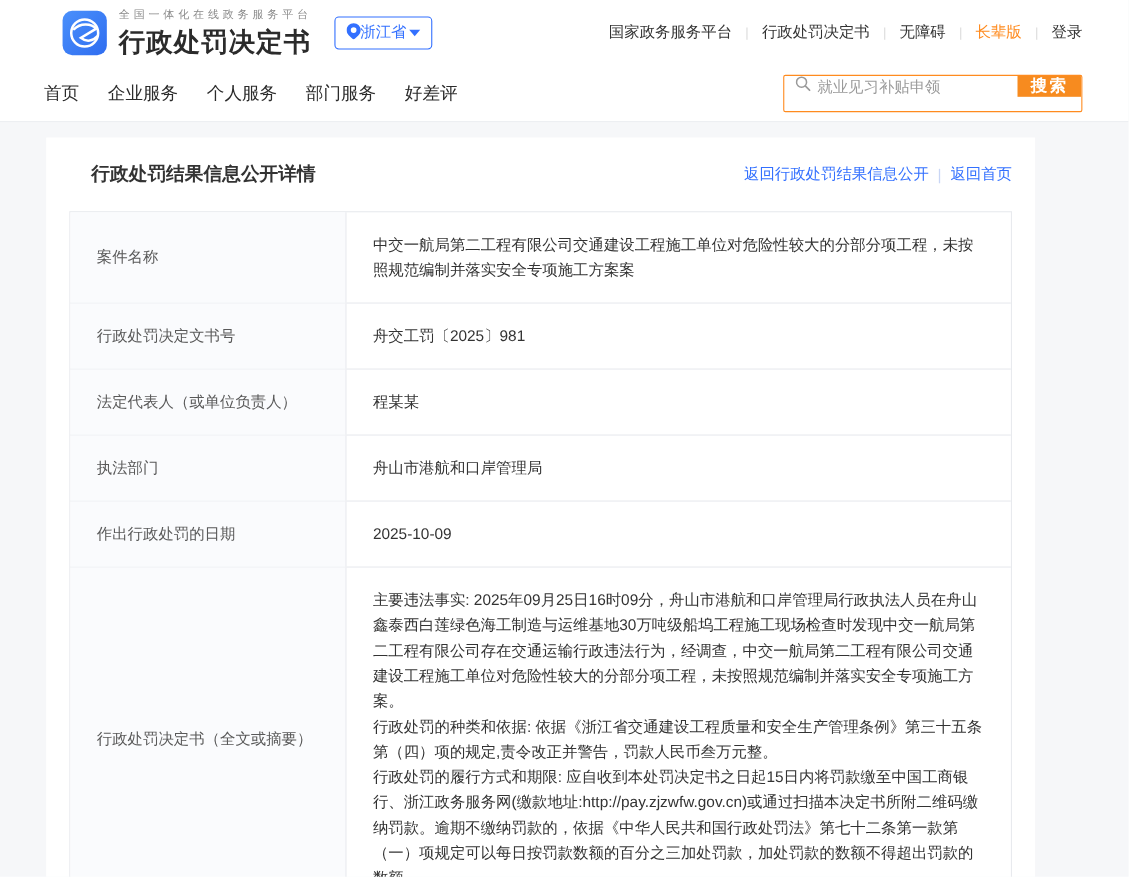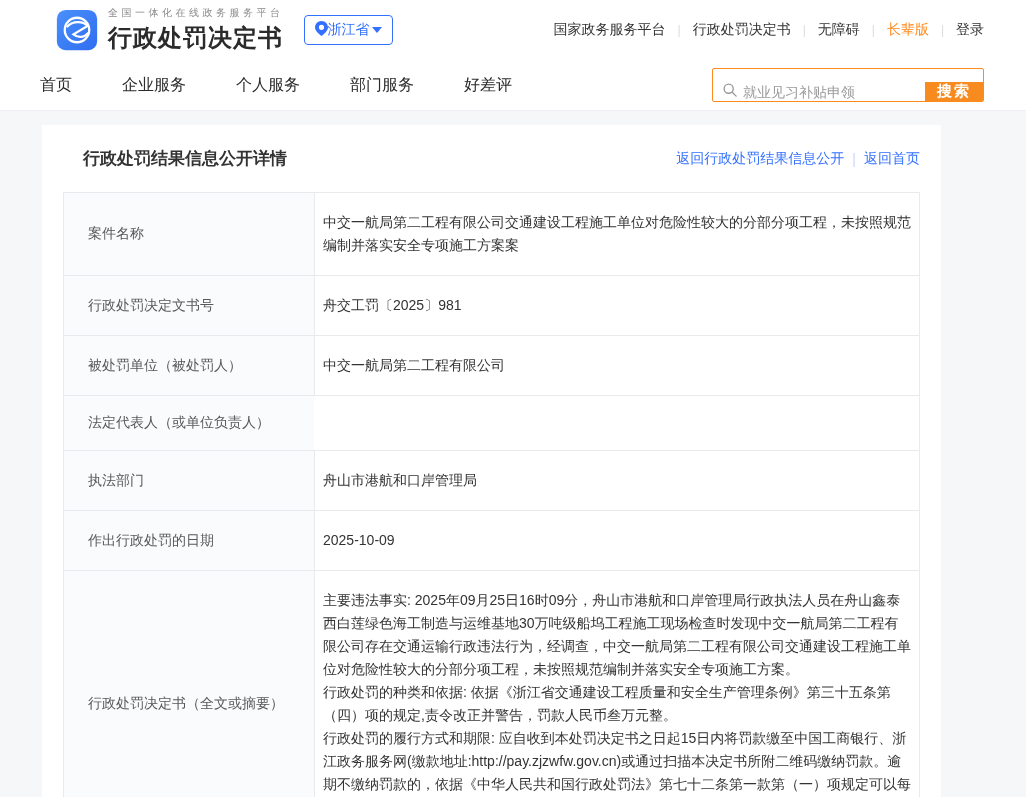--- a/index.html
+++ b/index.html
@@ -25,7 +25,7 @@
   
   .nav { background:#fff; border-bottom:1px solid #edeff2; }
   .nav-inner { display:flex; align-items:center; height:50px; padding:0 42px 0 40px; }
-  .nav-items { display:flex; align-items:center; gap:50px; }
+  .nav-items { display:flex; align-items:center; gap:26px; }
   .nav-item { font-size:16px; color:#2b2b2b; cursor:pointer; white-space:nowrap; }
   .nav-spacer { flex:1; }
   .search-wrap { display:flex; align-items:flex-end; height:34px; border:1px solid #ff8b1f; border-radius:2px; overflow:hidden; background:#fff; }

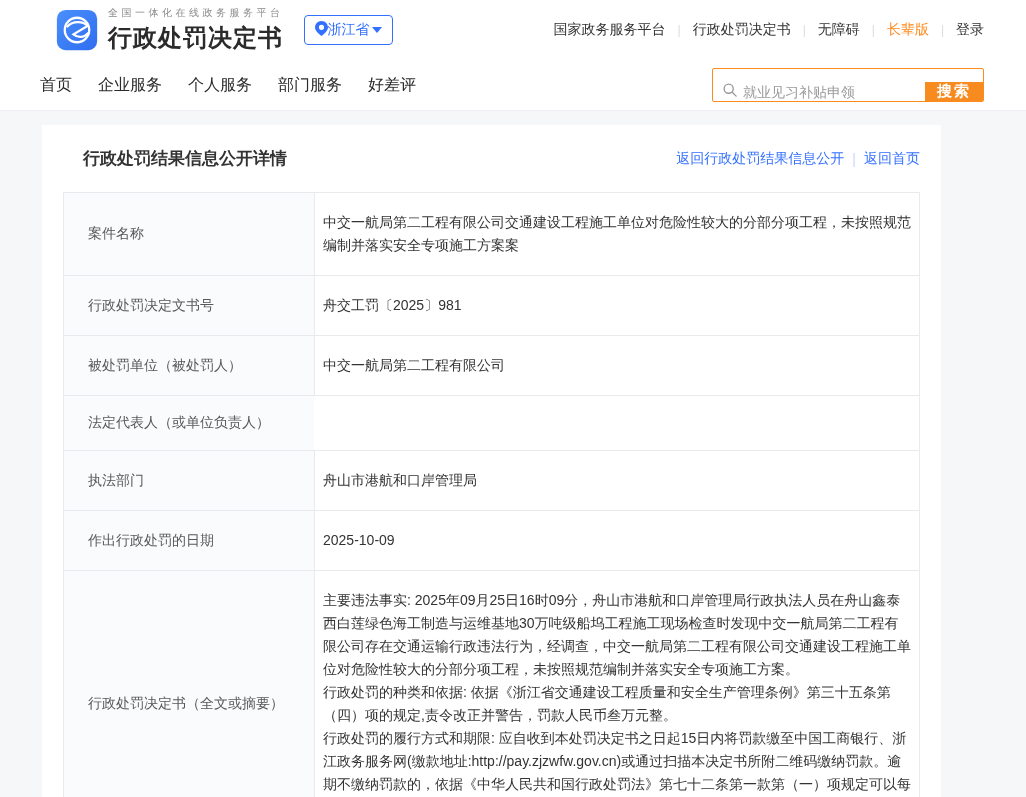--- a/index.html
+++ b/index.html
@@ -28,7 +28,7 @@
   .nav-items { display:flex; align-items:center; gap:26px; }
   .nav-item { font-size:16px; color:#2b2b2b; cursor:pointer; white-space:nowrap; }
   .nav-spacer { flex:1; }
-  .search-wrap { display:flex; align-items:flex-end; height:34px; border:1px solid #ff8b1f; border-radius:2px; overflow:hidden; background:#fff; }
+  .search-wrap { display:flex; align-items:flex-start; height:34px; border:1px solid #ff8b1f; border-radius:2px; overflow:hidden; background:#fff; }
   .search-field { display:flex; align-items:center; width:212px; padding:0 10px; }
   .search-field svg { flex:0 0 auto; margin-right:6px; }
   .search-input { border:none; outline:none; width:100%; font-size:14px; color:#333; font-family:inherit; }

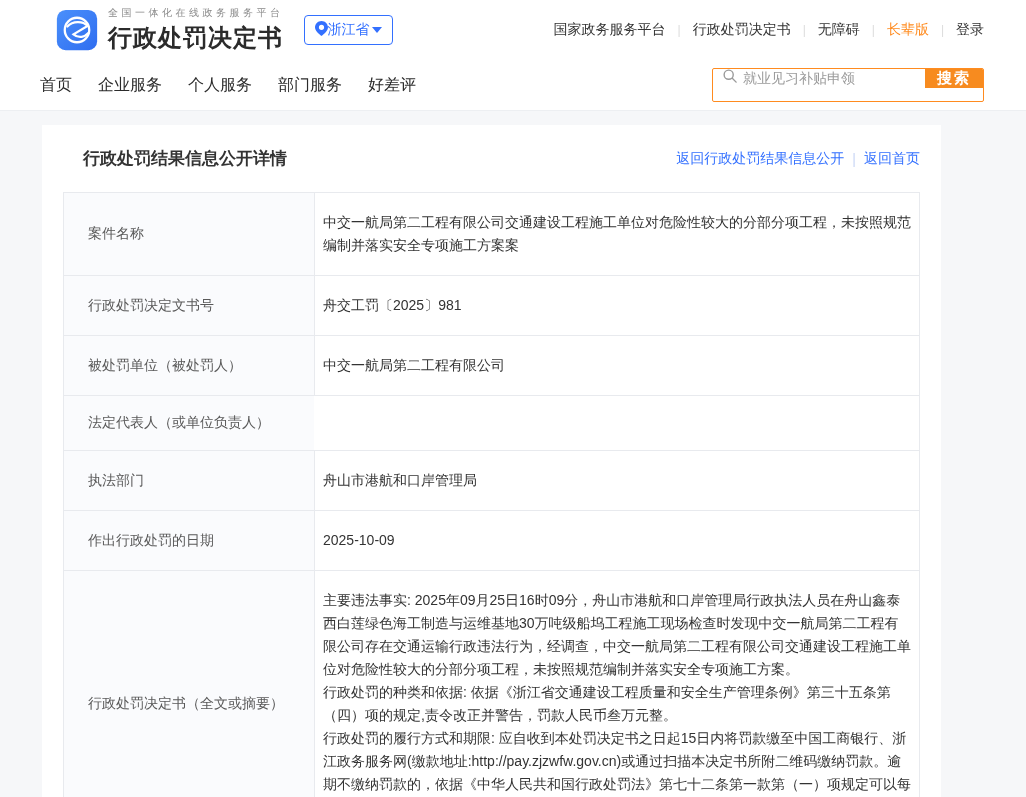--- a/index.html
+++ b/index.html
@@ -49,7 +49,7 @@
   .t-row { display:flex; border-bottom:1px solid #e8eaee; }
   .t-row:last-child { border-bottom:none; }
   .t-label { width:250px; flex:0 0 auto; background:#fafbfd; padding:18px 24px; font-size:14px; color:#595959; display:flex; align-items:center; }
-  .t-value { flex:1; border-left:1px solid #e8eaee; padding:18px 8px; font-size:14px; color:#333; line-height:23px; display:flex; flex-direction:column; justify-content:center; }
+  .t-value { flex:1; border-left:1px solid #e8eaee; padding:18px 24px; font-size:14px; color:#333; line-height:23px; display:flex; flex-direction:column; justify-content:center; }
   .t-value p { margin:0; }
 </style>
 </head>

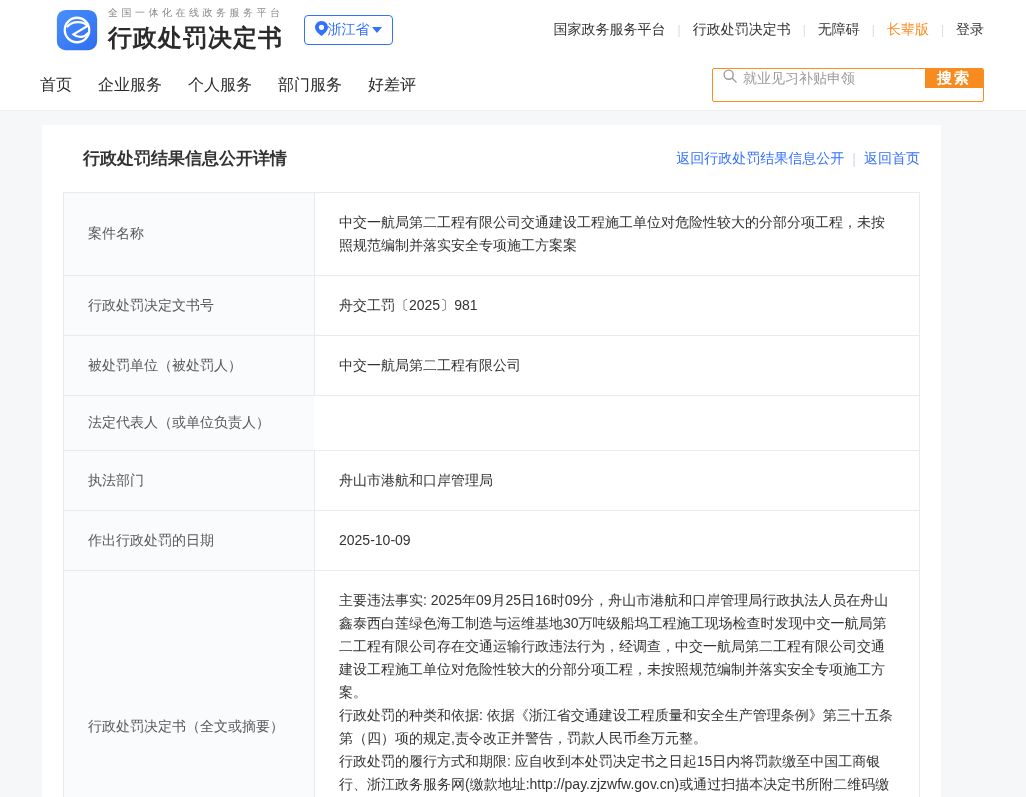--- a/index.html
+++ b/index.html
@@ -149,10 +149,6 @@
         <div class="t-value">舟交工罚〔2025〕981</div>
       </div>
       <div class="t-row">
-        <div class="t-label">被处罚单位（被处罚人）</div>
-        <div class="t-value">中交一航局第二工程有限公司</div>
-      </div>
-      <div class="t-row">
         <div class="t-label">法定代表人（或单位负责人）</div>
       </div>
       <div class="t-row">

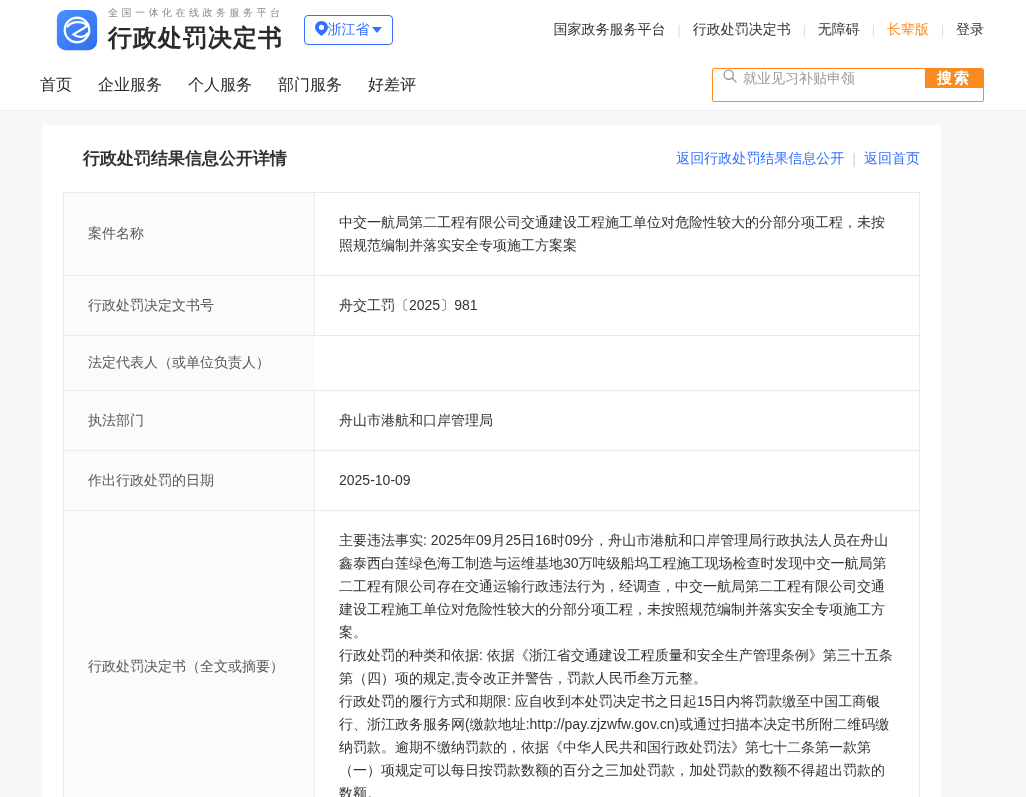--- a/index.html
+++ b/index.html
@@ -150,6 +150,7 @@
       </div>
       <div class="t-row">
         <div class="t-label">法定代表人（或单位负责人）</div>
+        <div class="t-value">程某某</div>
       </div>
       <div class="t-row">
         <div class="t-label">执法部门</div>

